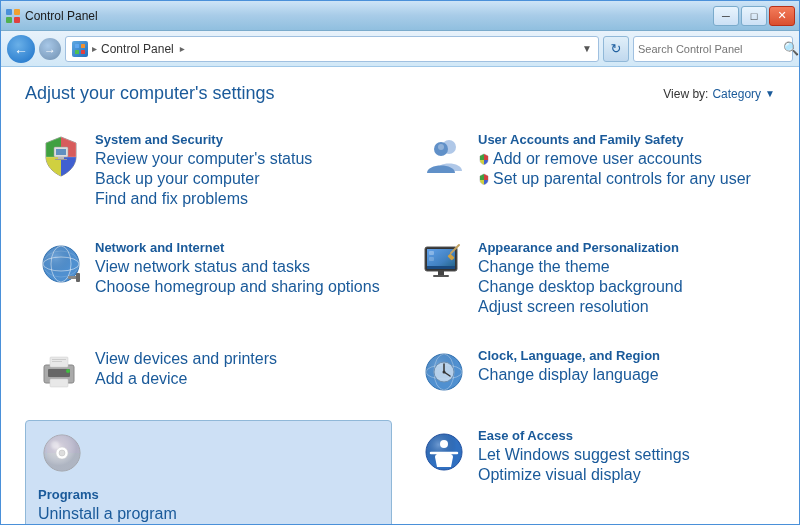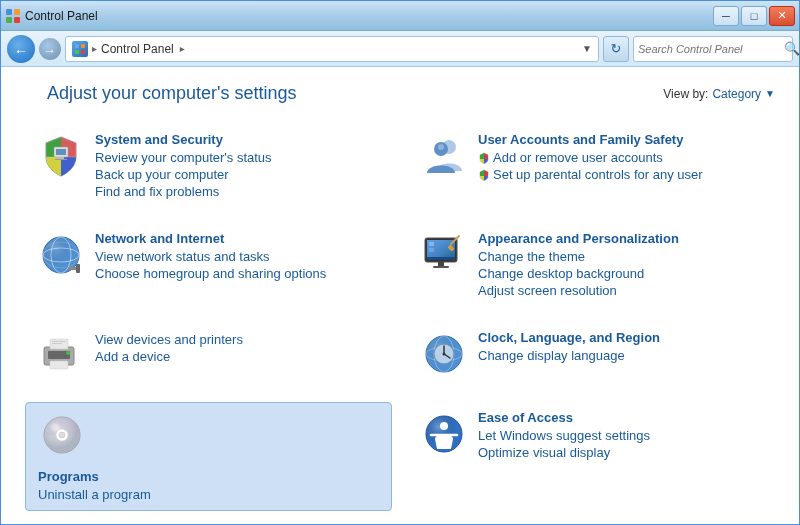--- a/index.html
+++ b/index.html
@@ -177,7 +177,6 @@
       font-size: 11px;
       color: #999;
       background: transparent;
-      font-style: italic;
     }
     .search-icon-btn {
       color: #5090c0;

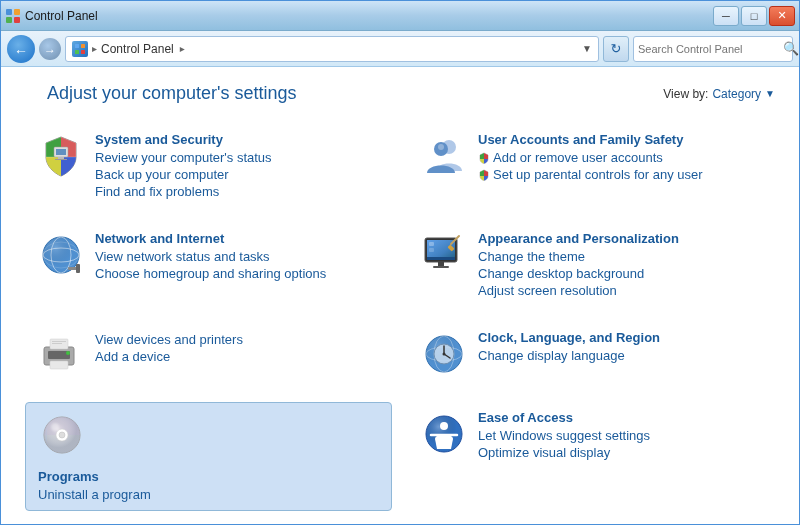--- a/index.html
+++ b/index.html
@@ -196,7 +196,6 @@
       align-items: center;
       justify-content: space-between;
       margin-bottom: 20px;
-      margin-left: 22px;
     }
     .page-title {
       font-size: 18px;

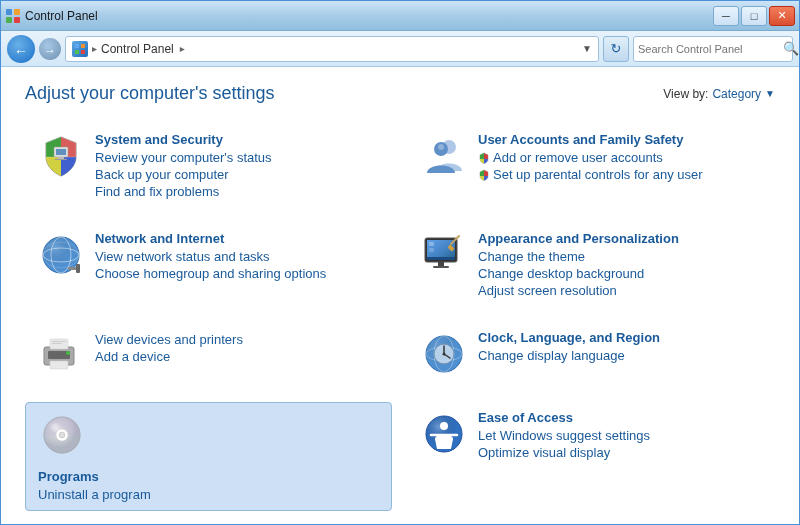--- a/index.html
+++ b/index.html
@@ -260,7 +260,7 @@
       margin-bottom: 3px;
     }
     .cat-link {
-      font-size: 13px;
+      font-size: 16px;
       color: #1a5a9a;
       display: block;
       margin-top: 2px;

